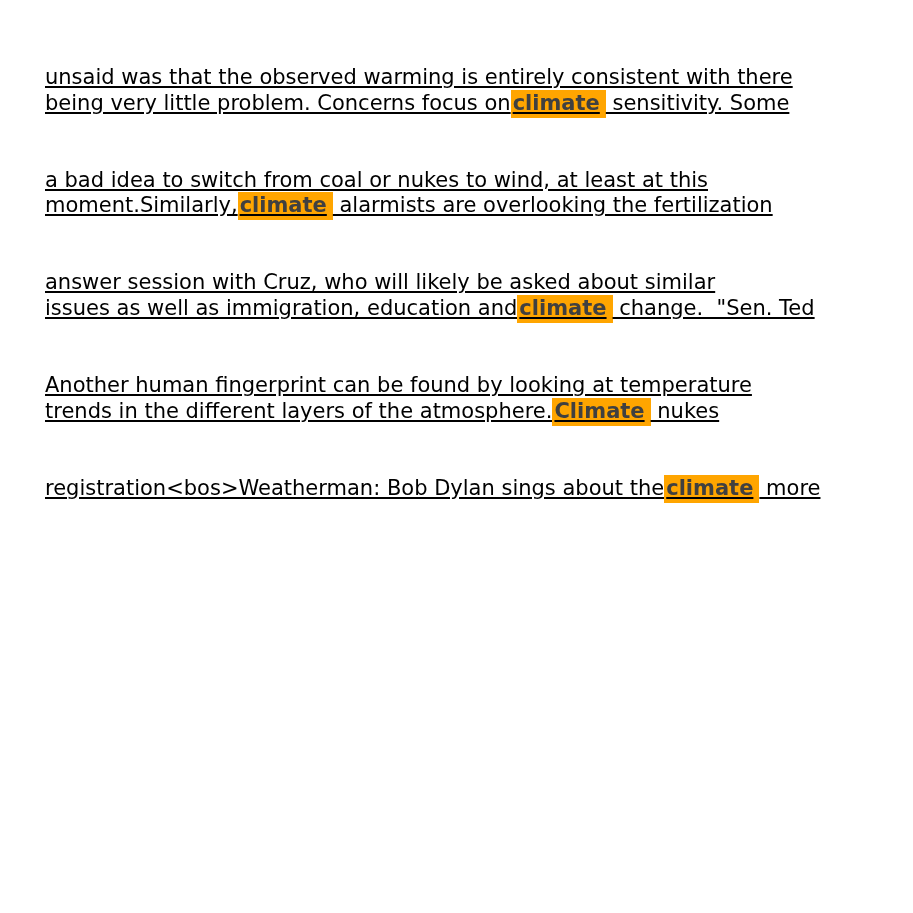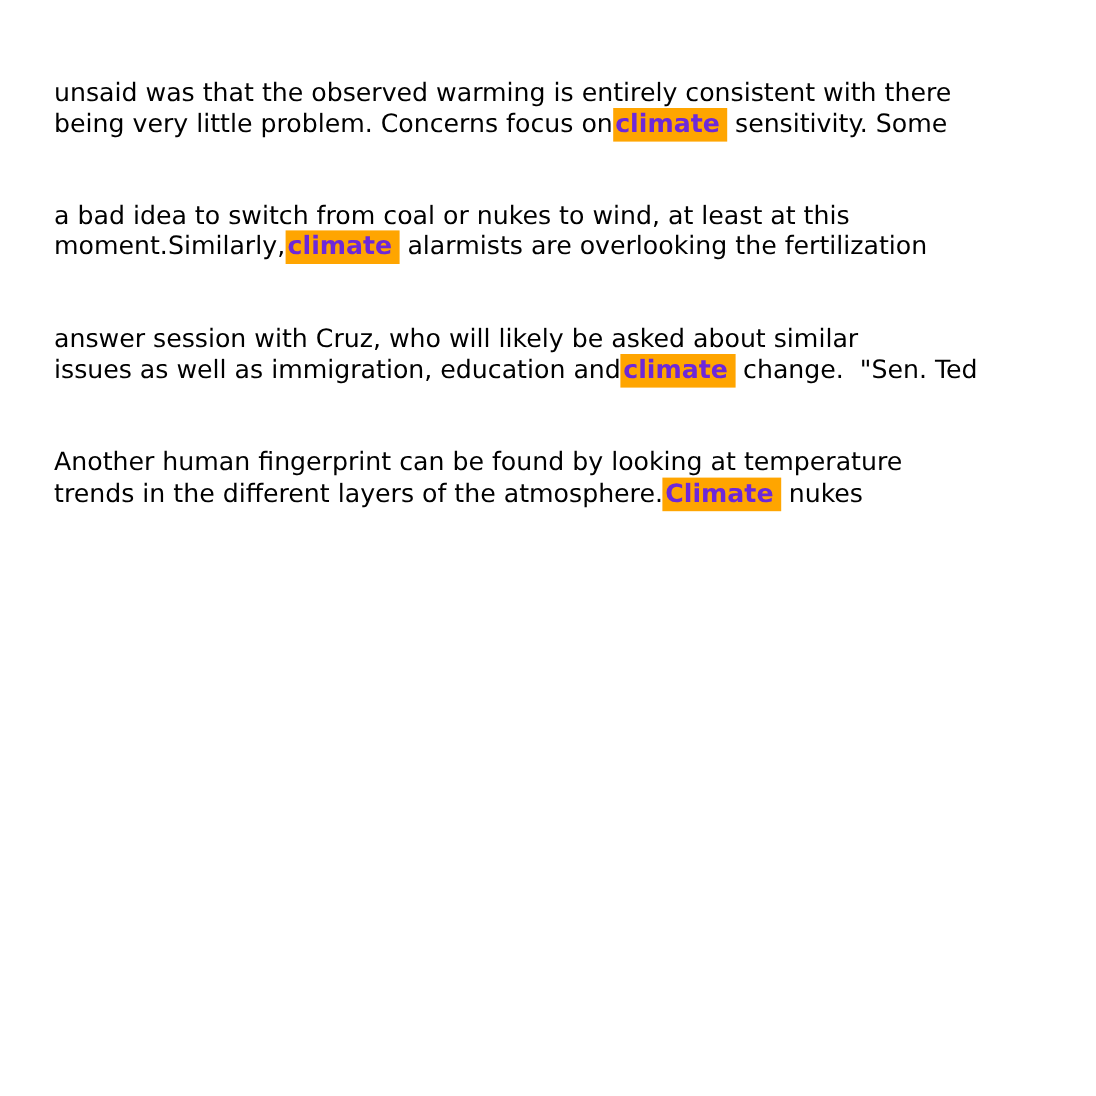--- a/index.html
+++ b/index.html
@@ -29,6 +29,7 @@
   .line {
     display: block;
     white-space: pre;
+    text-decoration: underline;
   }
   .hl {
     background: #ffa500;

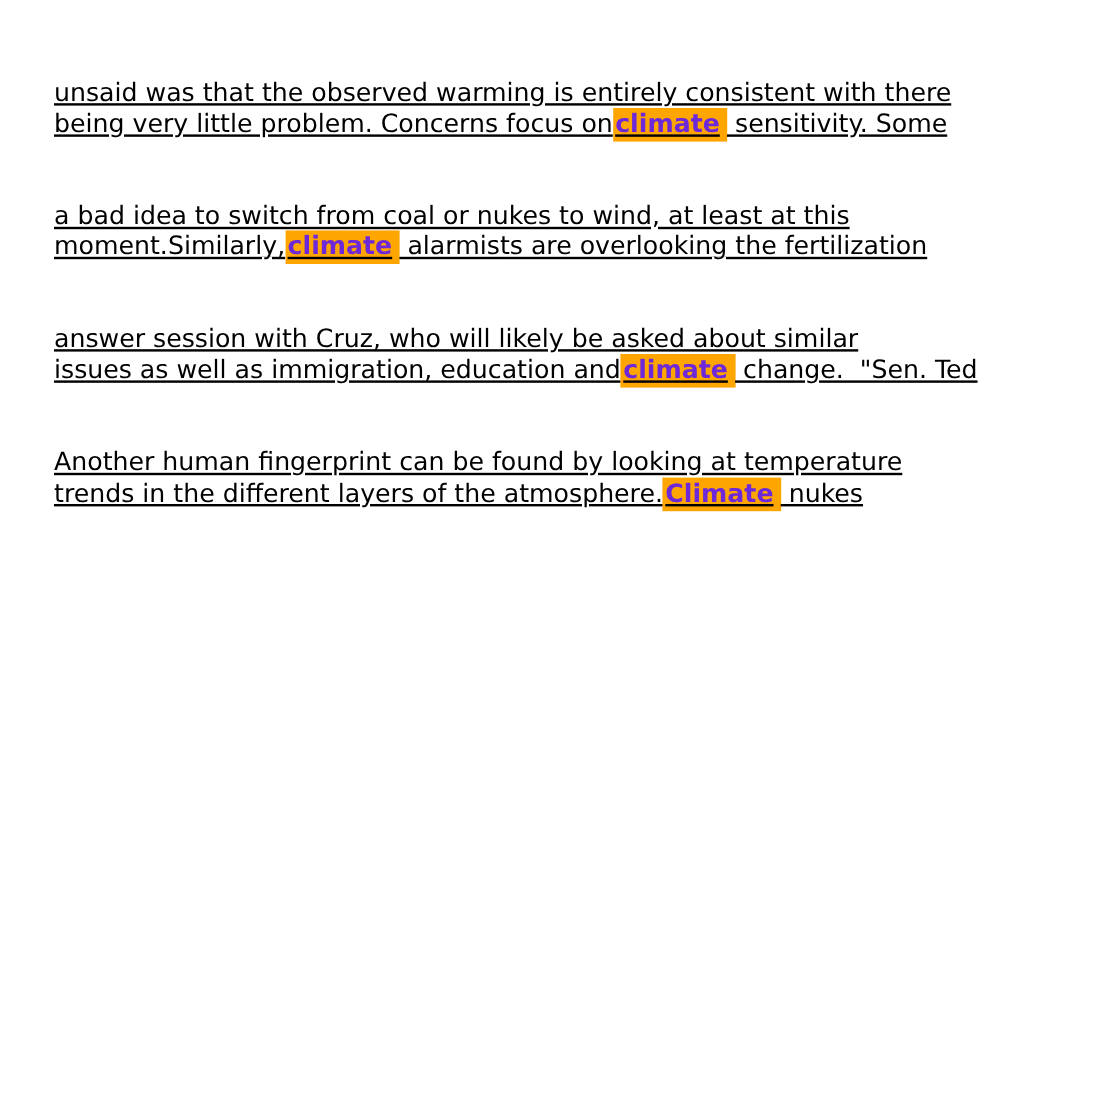--- a/index.html
+++ b/index.html
@@ -33,7 +33,7 @@
   }
   .hl {
     background: #ffa500;
-    color: #6d28d9;
+    color: #404040;
     font-weight: bold;
     font-style: normal;
     padding: 1px 6px 3px 2px;

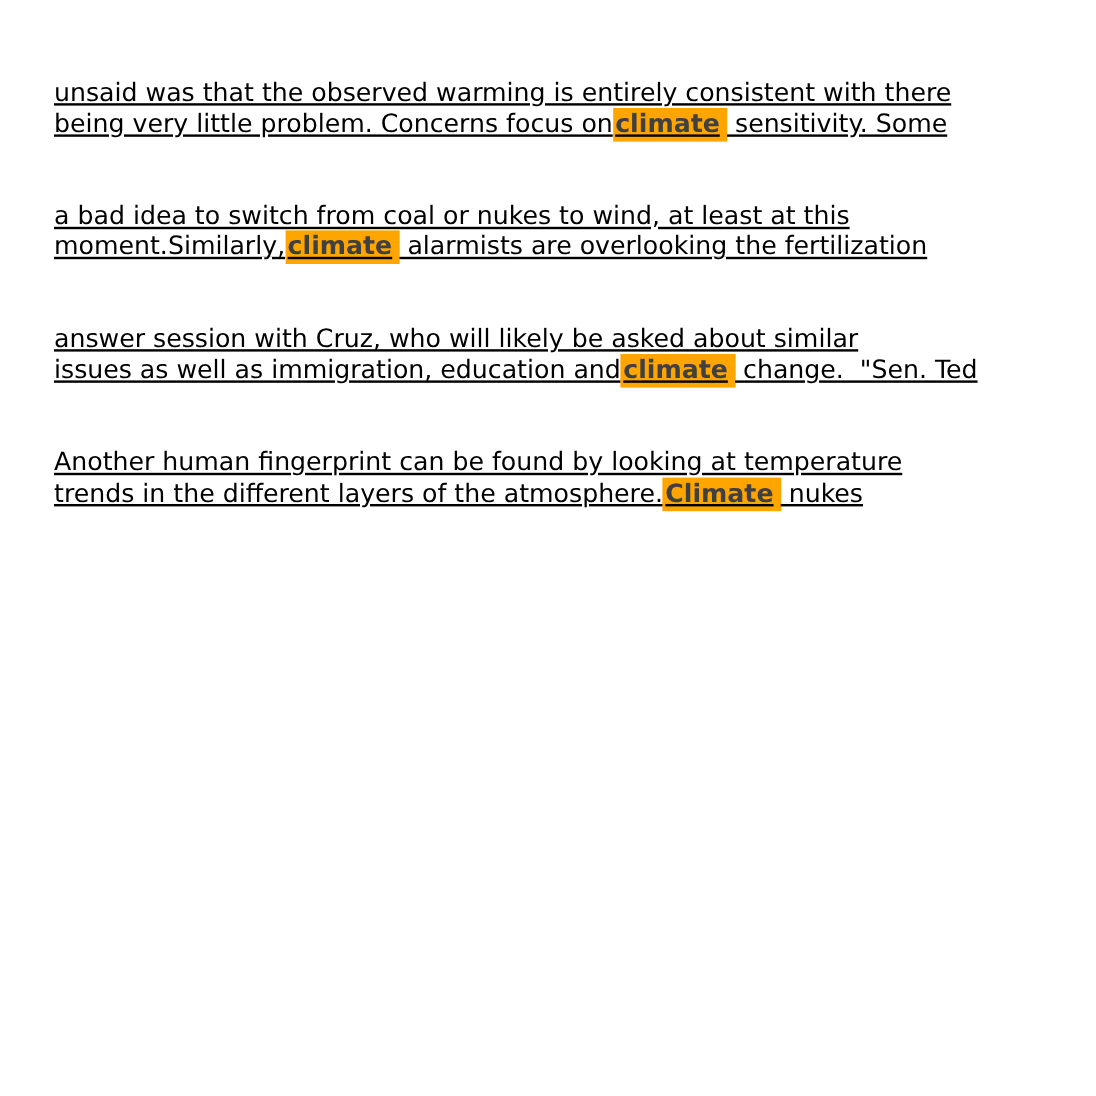--- a/index.html
+++ b/index.html
@@ -67,6 +67,7 @@
   </p>
 
   <p class="snippet">
+    <span class="line"><span>registration&lt;bos&gt;Weatherman: Bob Dylan sings about the</span><mark class="hl">climate</mark><span> more</span></span>
   </p>
 
 

